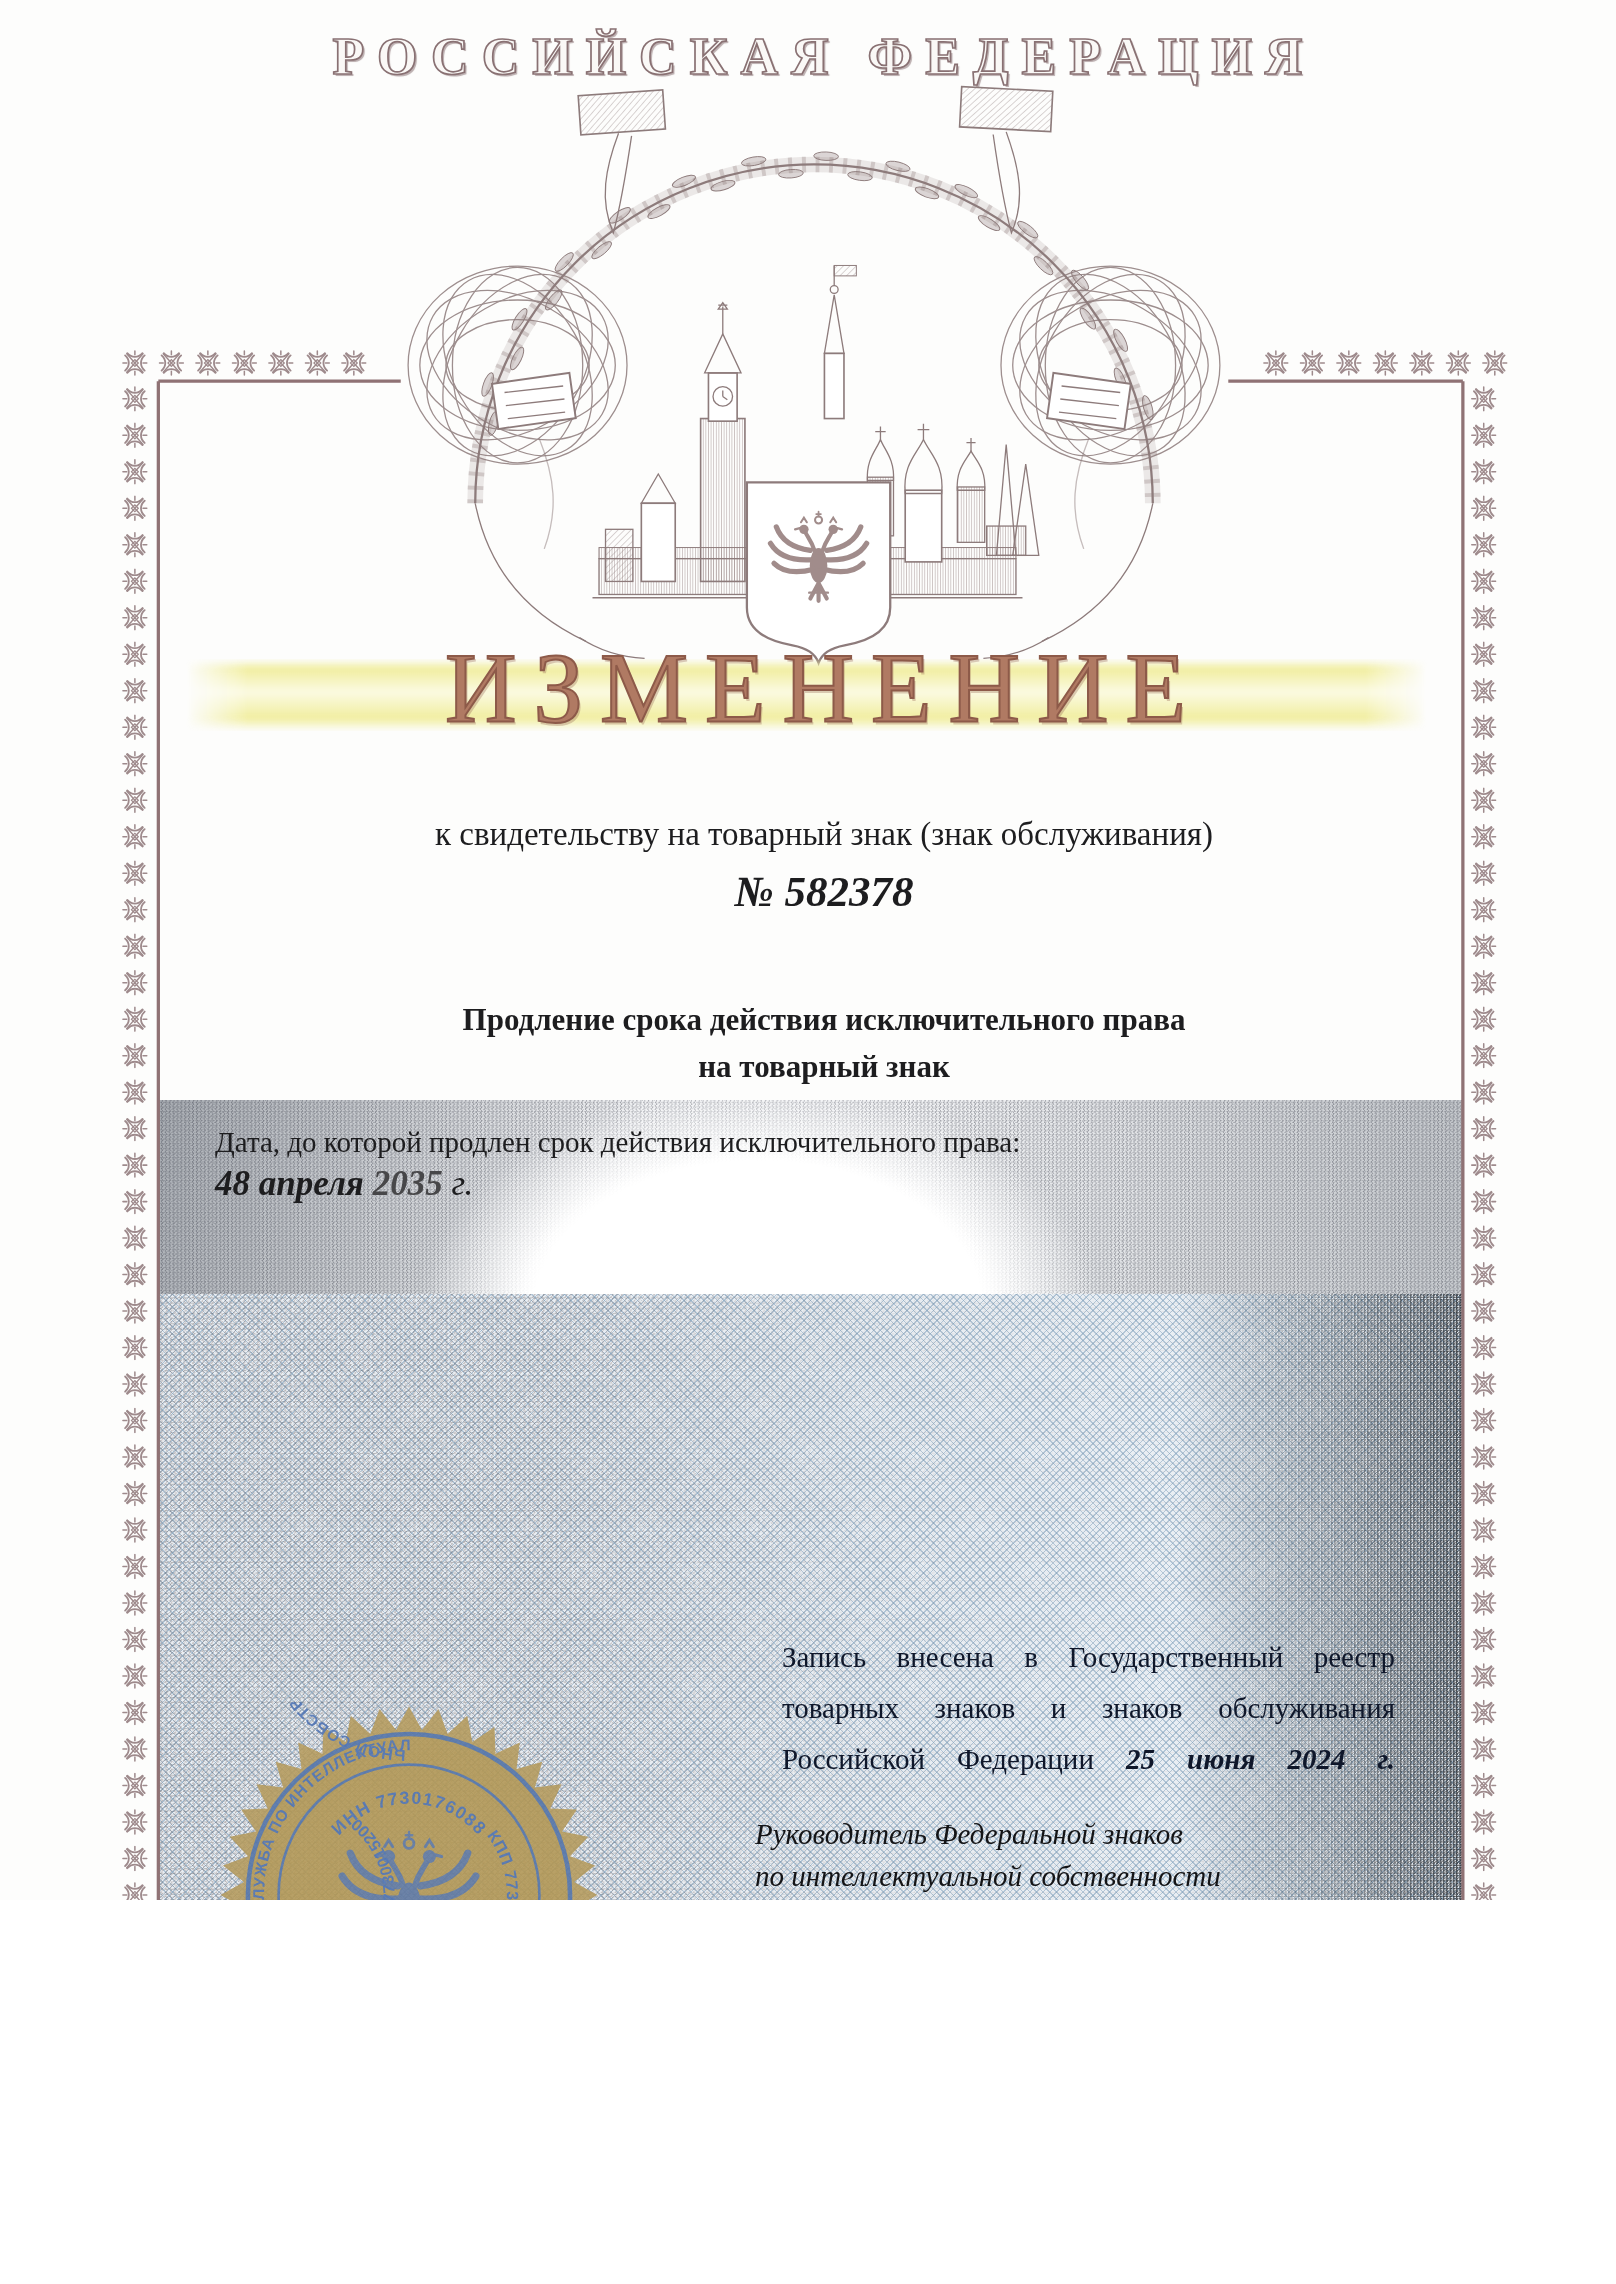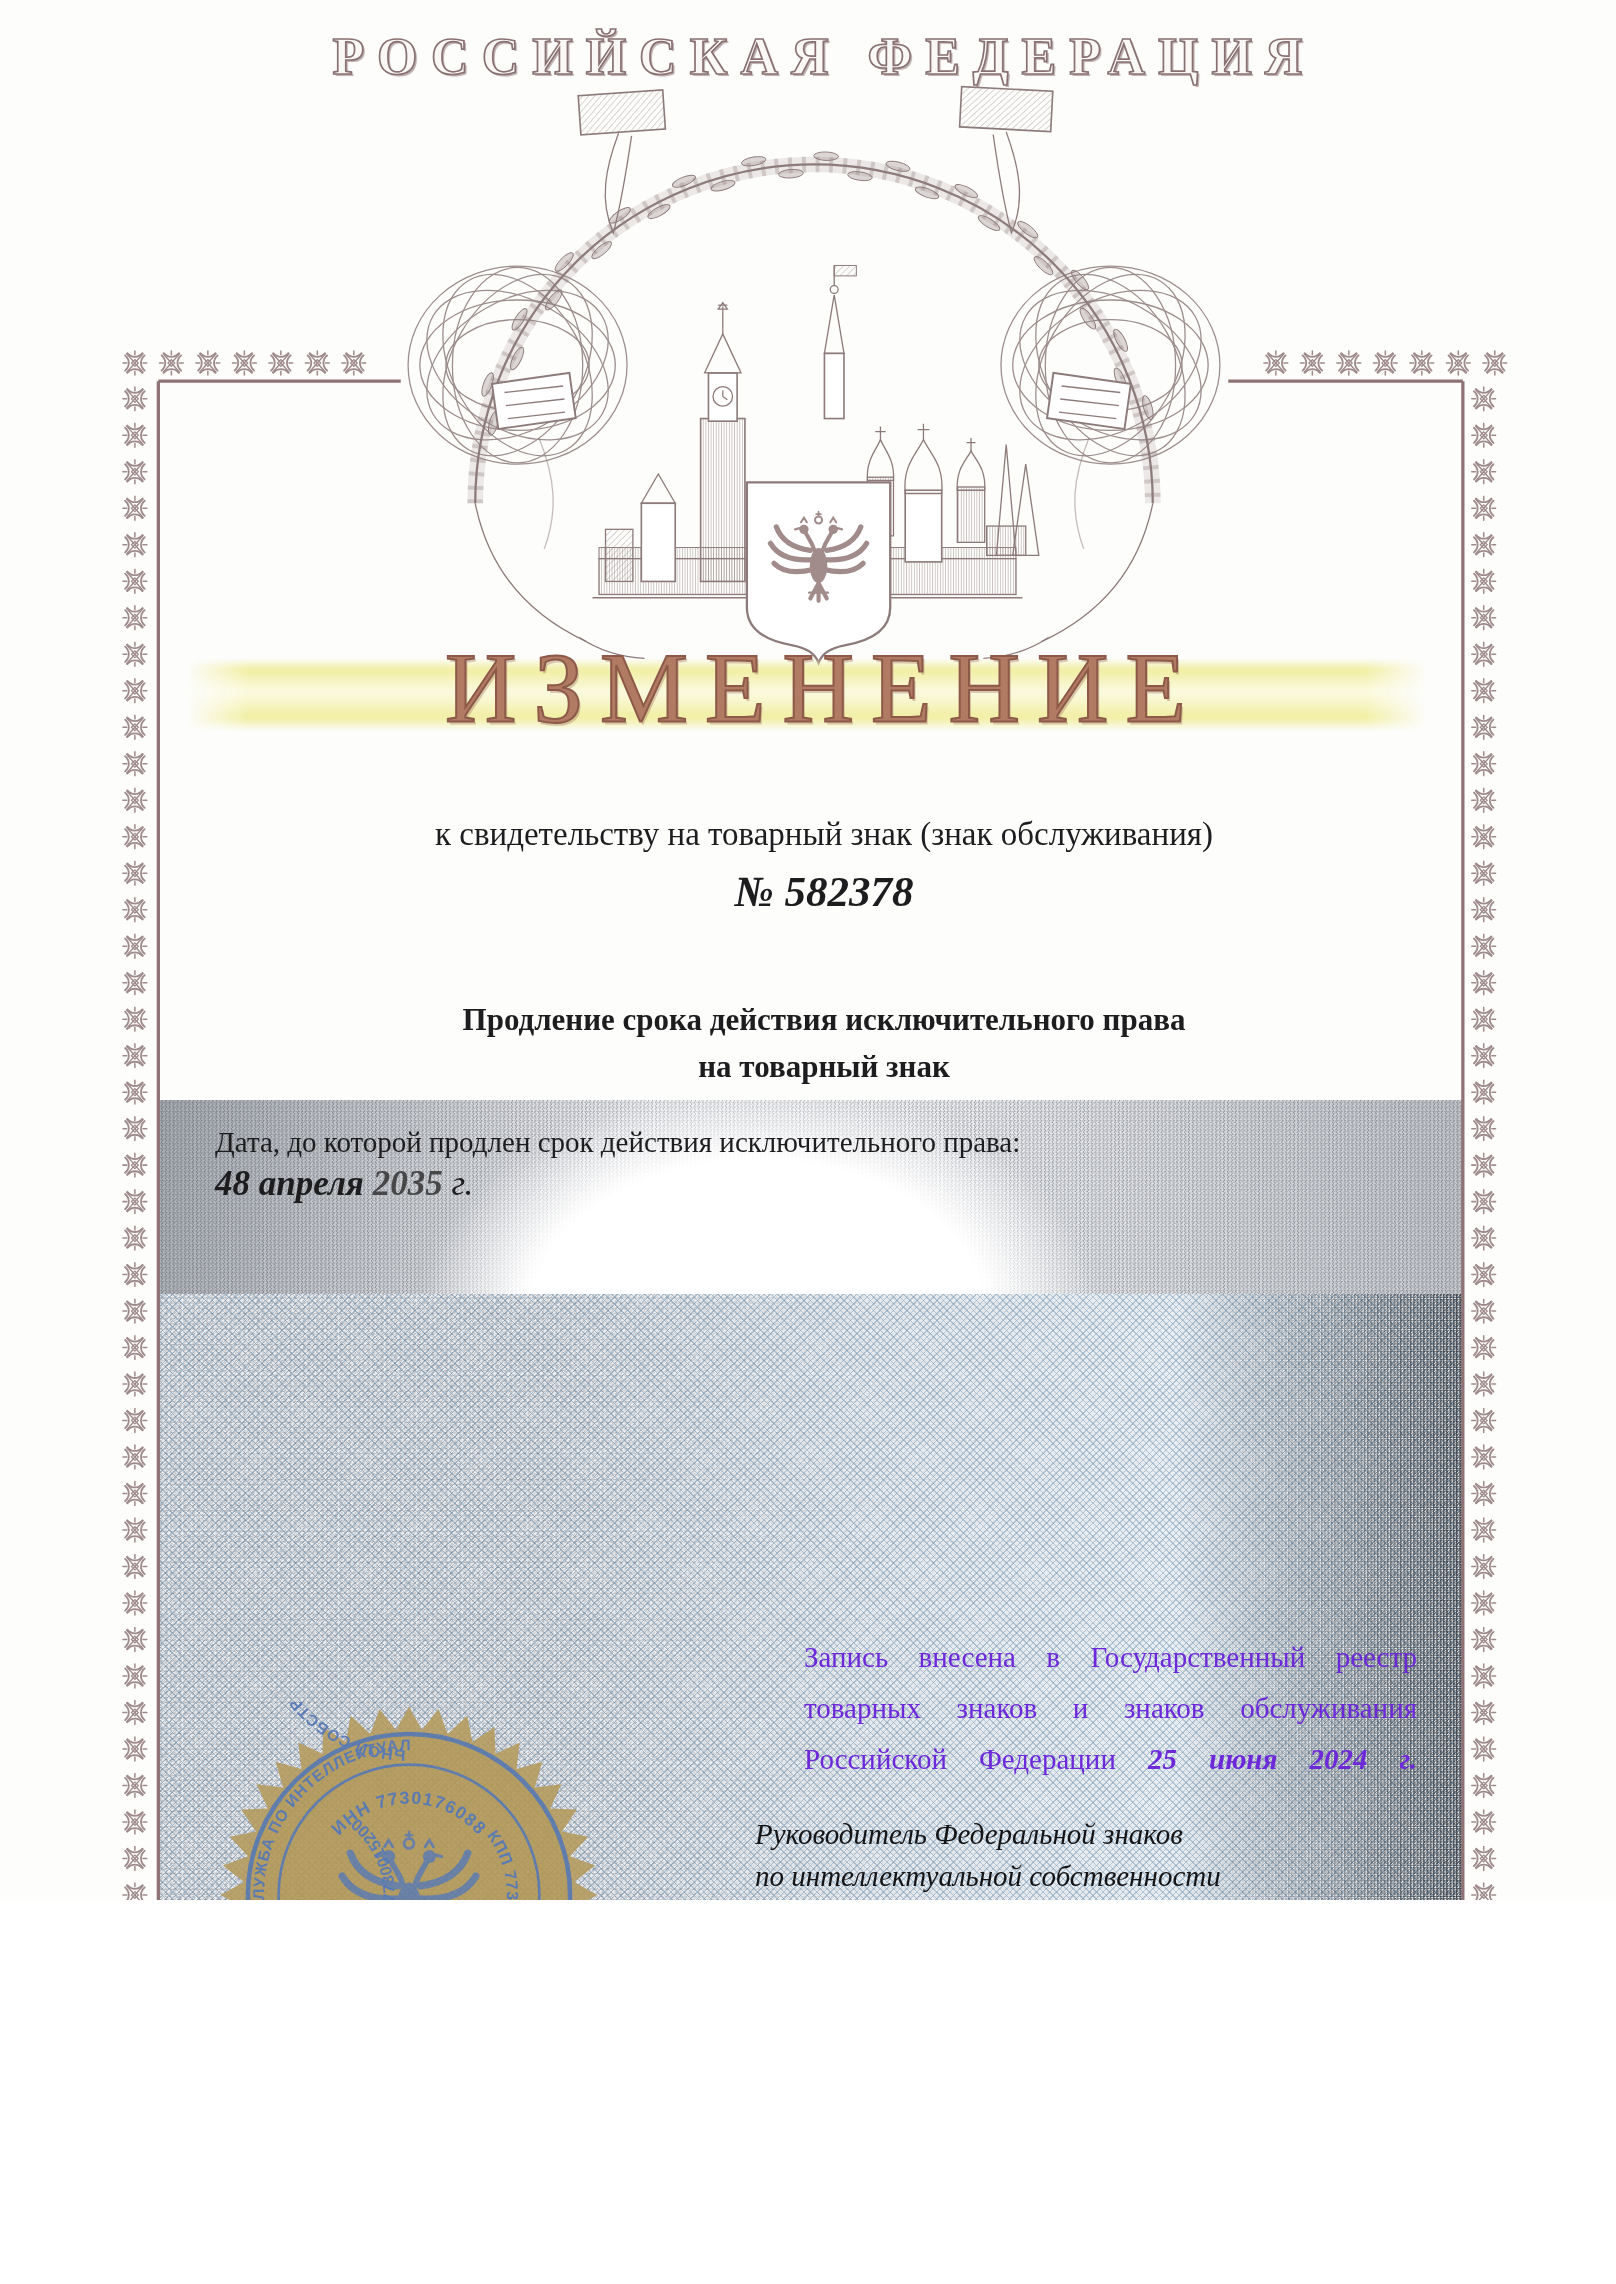--- a/index.html
+++ b/index.html
@@ -67,7 +67,7 @@
   .date-value{left:215px;top:1164px;font-size:35px;font-weight:bold;font-style:italic;z-index:5;}
   .date-year{color:#474749;}
   .date-suffix{font-weight:normal;}
-  .record{left:782px;top:1632px;width:613px;font-size:29px;line-height:51px;z-index:5;color:#6d28d9;margin-left:22px;}
+  .record{left:782px;top:1632px;width:613px;font-size:29px;line-height:51px;z-index:5;color:#0f172a;}
   .record div{text-align:justify;text-align-last:justify;}
   .bi{font-weight:bold;font-style:italic;}
   .role{left:755px;top:1813px;font-size:29px;font-style:italic;line-height:42px;z-index:5;color:#141416;}

